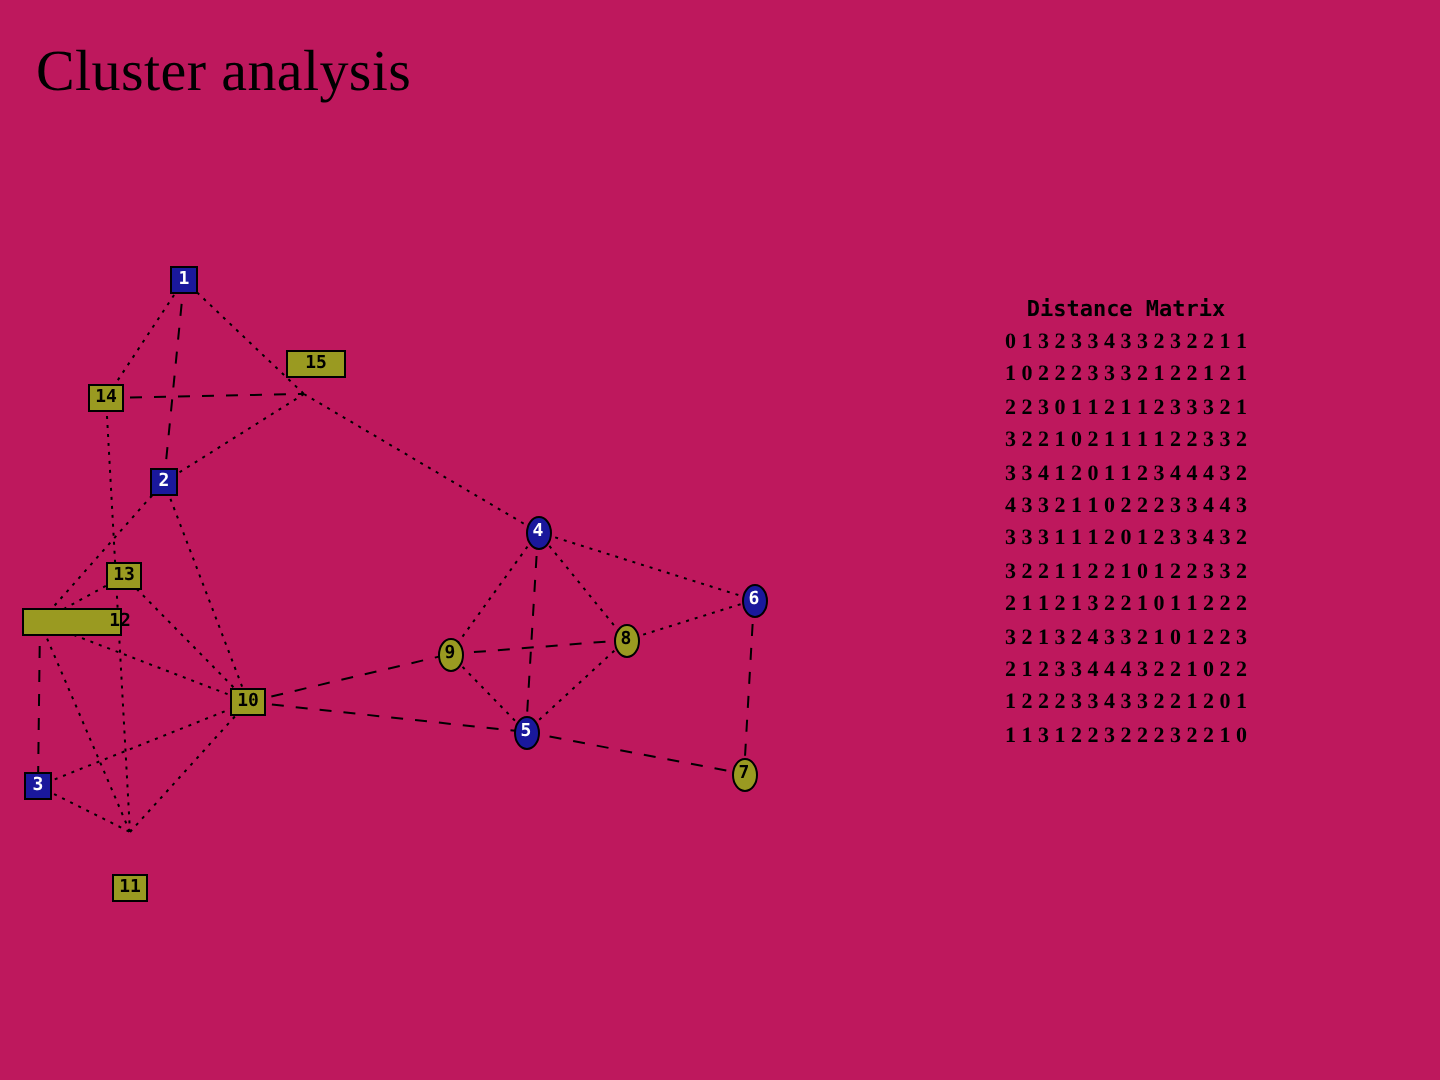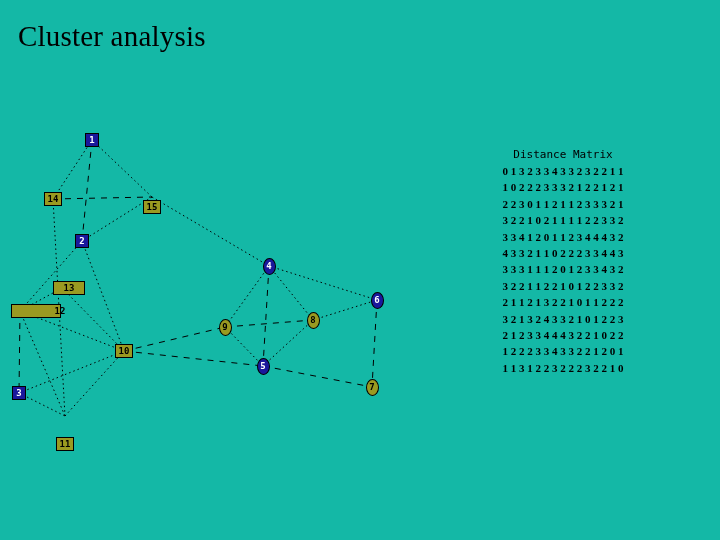--- a/index.html
+++ b/index.html
@@ -20,7 +20,7 @@
     left: 0; top: 0;
     width: 720px;
     height: 540px;
-    background: #14b8a6;
+    background: #be185d;
   }
   #page-title {
     position: absolute;

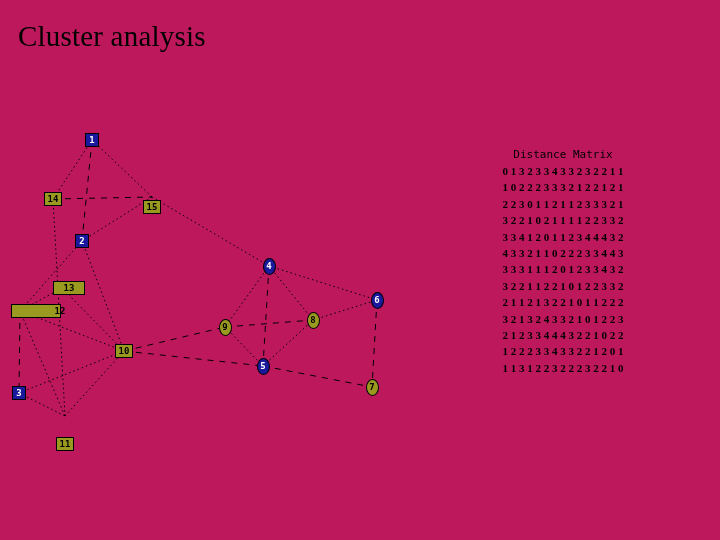--- a/index.html
+++ b/index.html
@@ -81,7 +81,7 @@
   #matrix-title {
     font-family: "DejaVu Sans Mono", "Liberation Mono", monospace;
     font-size: 11px;
-    font-weight: normal;
+    font-weight: bold;
     color: #000000;
     text-align: center;
     width: 262px;

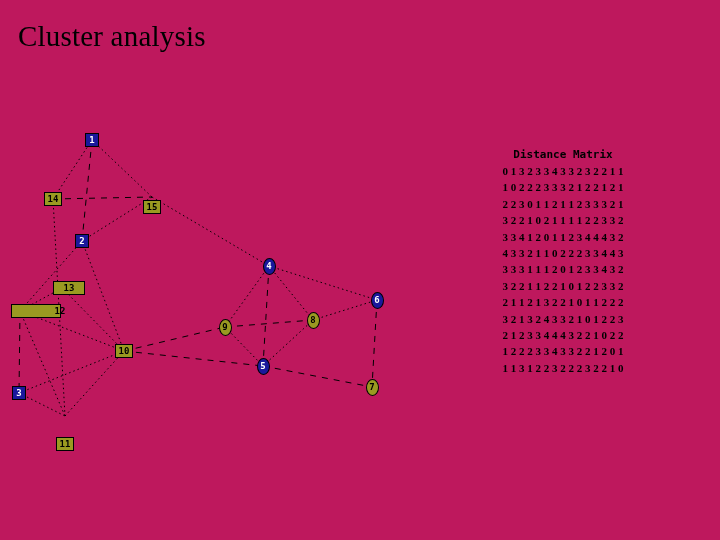--- a/index.html
+++ b/index.html
@@ -188,7 +188,7 @@
         <div class="node square olive" style="left: 44px; top: 192px; width: 18px; height: 14px;">
           <span>14</span>
         </div>
-        <div class="node square olive" style="left: 143px; top: 200px; width: 18px; height: 14px;">
+        <div class="node square olive" style="left: 143px; top: 175px; width: 30px; height: 14px;">
           <span>15</span>
         </div>
       </div>

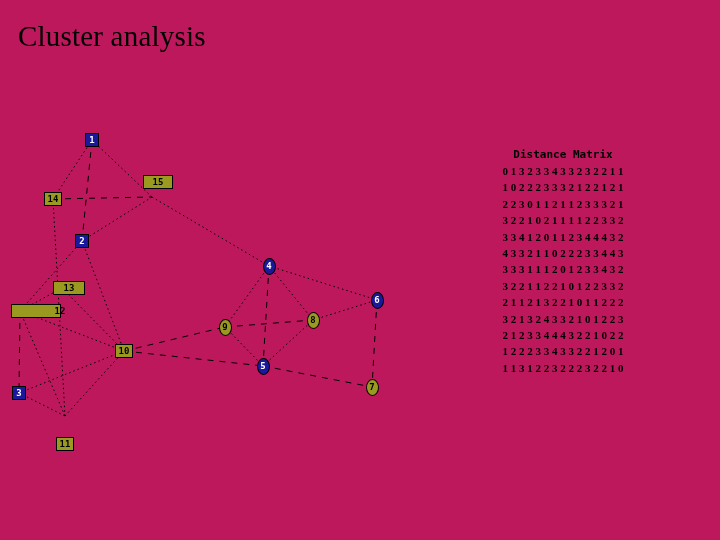--- a/index.html
+++ b/index.html
@@ -182,7 +182,7 @@
         <div class="node square olive" style="left: 11px; top: 304px; width: 18px; height: 14px; padding-left: 48px;">
           <span>12</span>
         </div>
-        <div class="node square olive" style="left: 53px; top: 281px; width: 32px; height: 14px;">
+        <div class="node square olive" style="left: 53px; top: 281px; width: 18px; height: 14px;">
           <span>13</span>
         </div>
         <div class="node square olive" style="left: 44px; top: 192px; width: 18px; height: 14px;">

